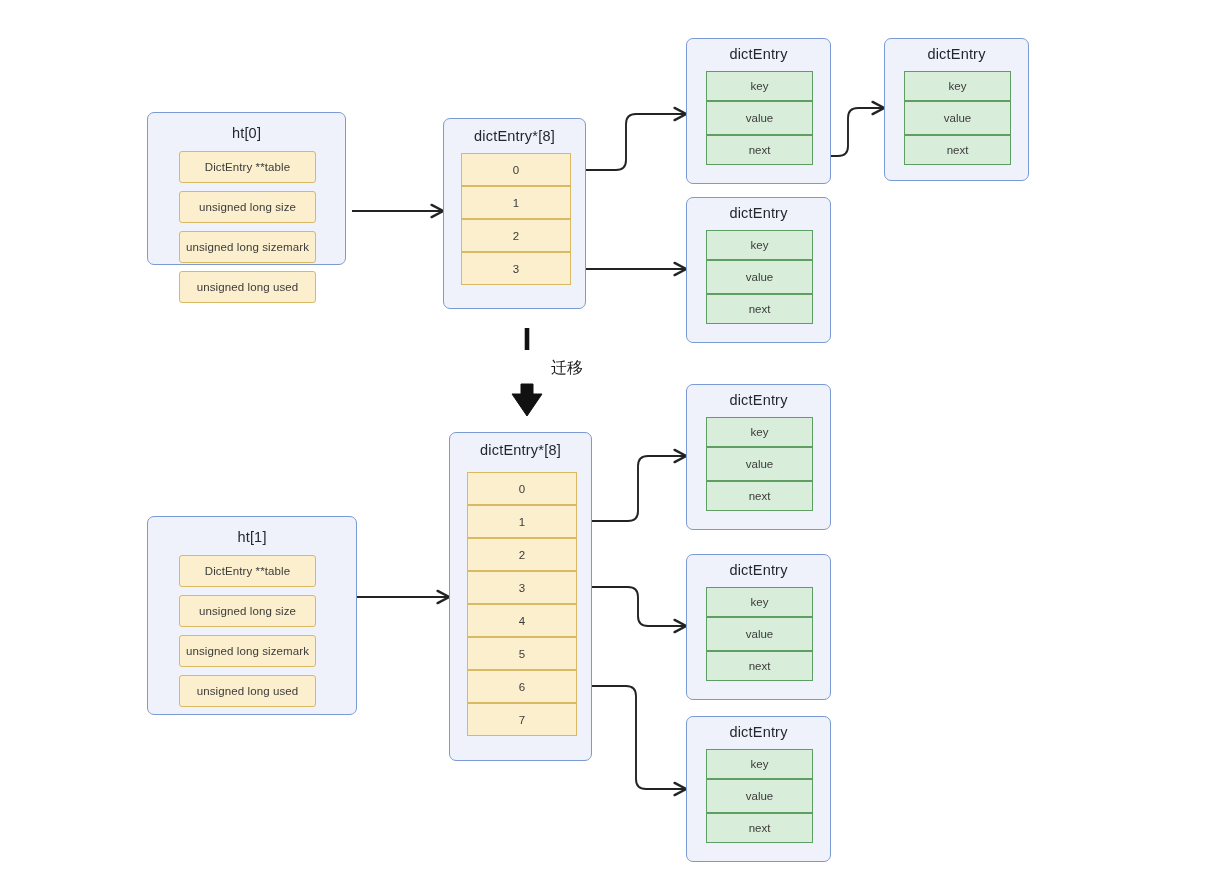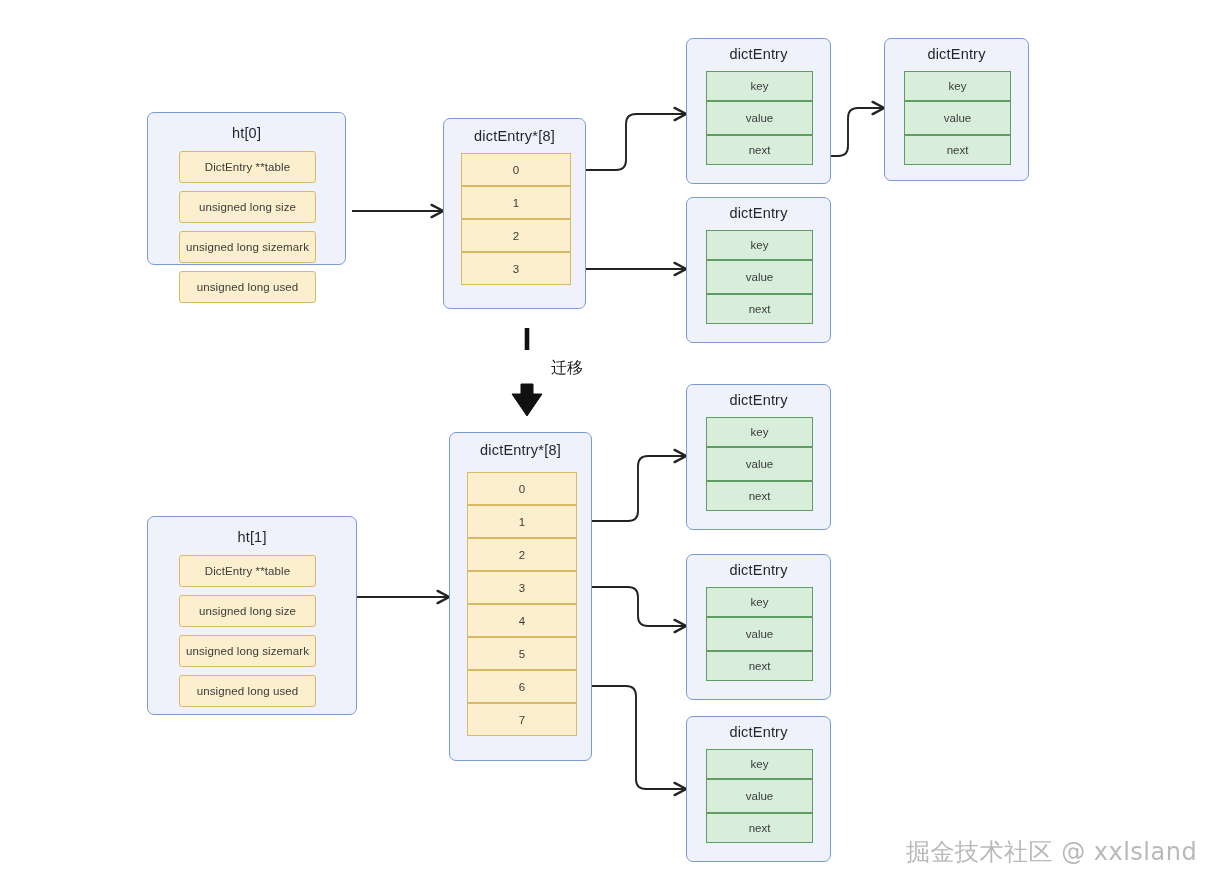--- a/index.html
+++ b/index.html
@@ -227,7 +227,6 @@
     <div class="cell" style="left:19px; top:96px; width:107px; height:30px;">next</div>
   </div>
 
-  <div class="watermark" style="left:906px; top:836px;">掘金技术社区 @ xxlsland</div>
 
 </div>
 

